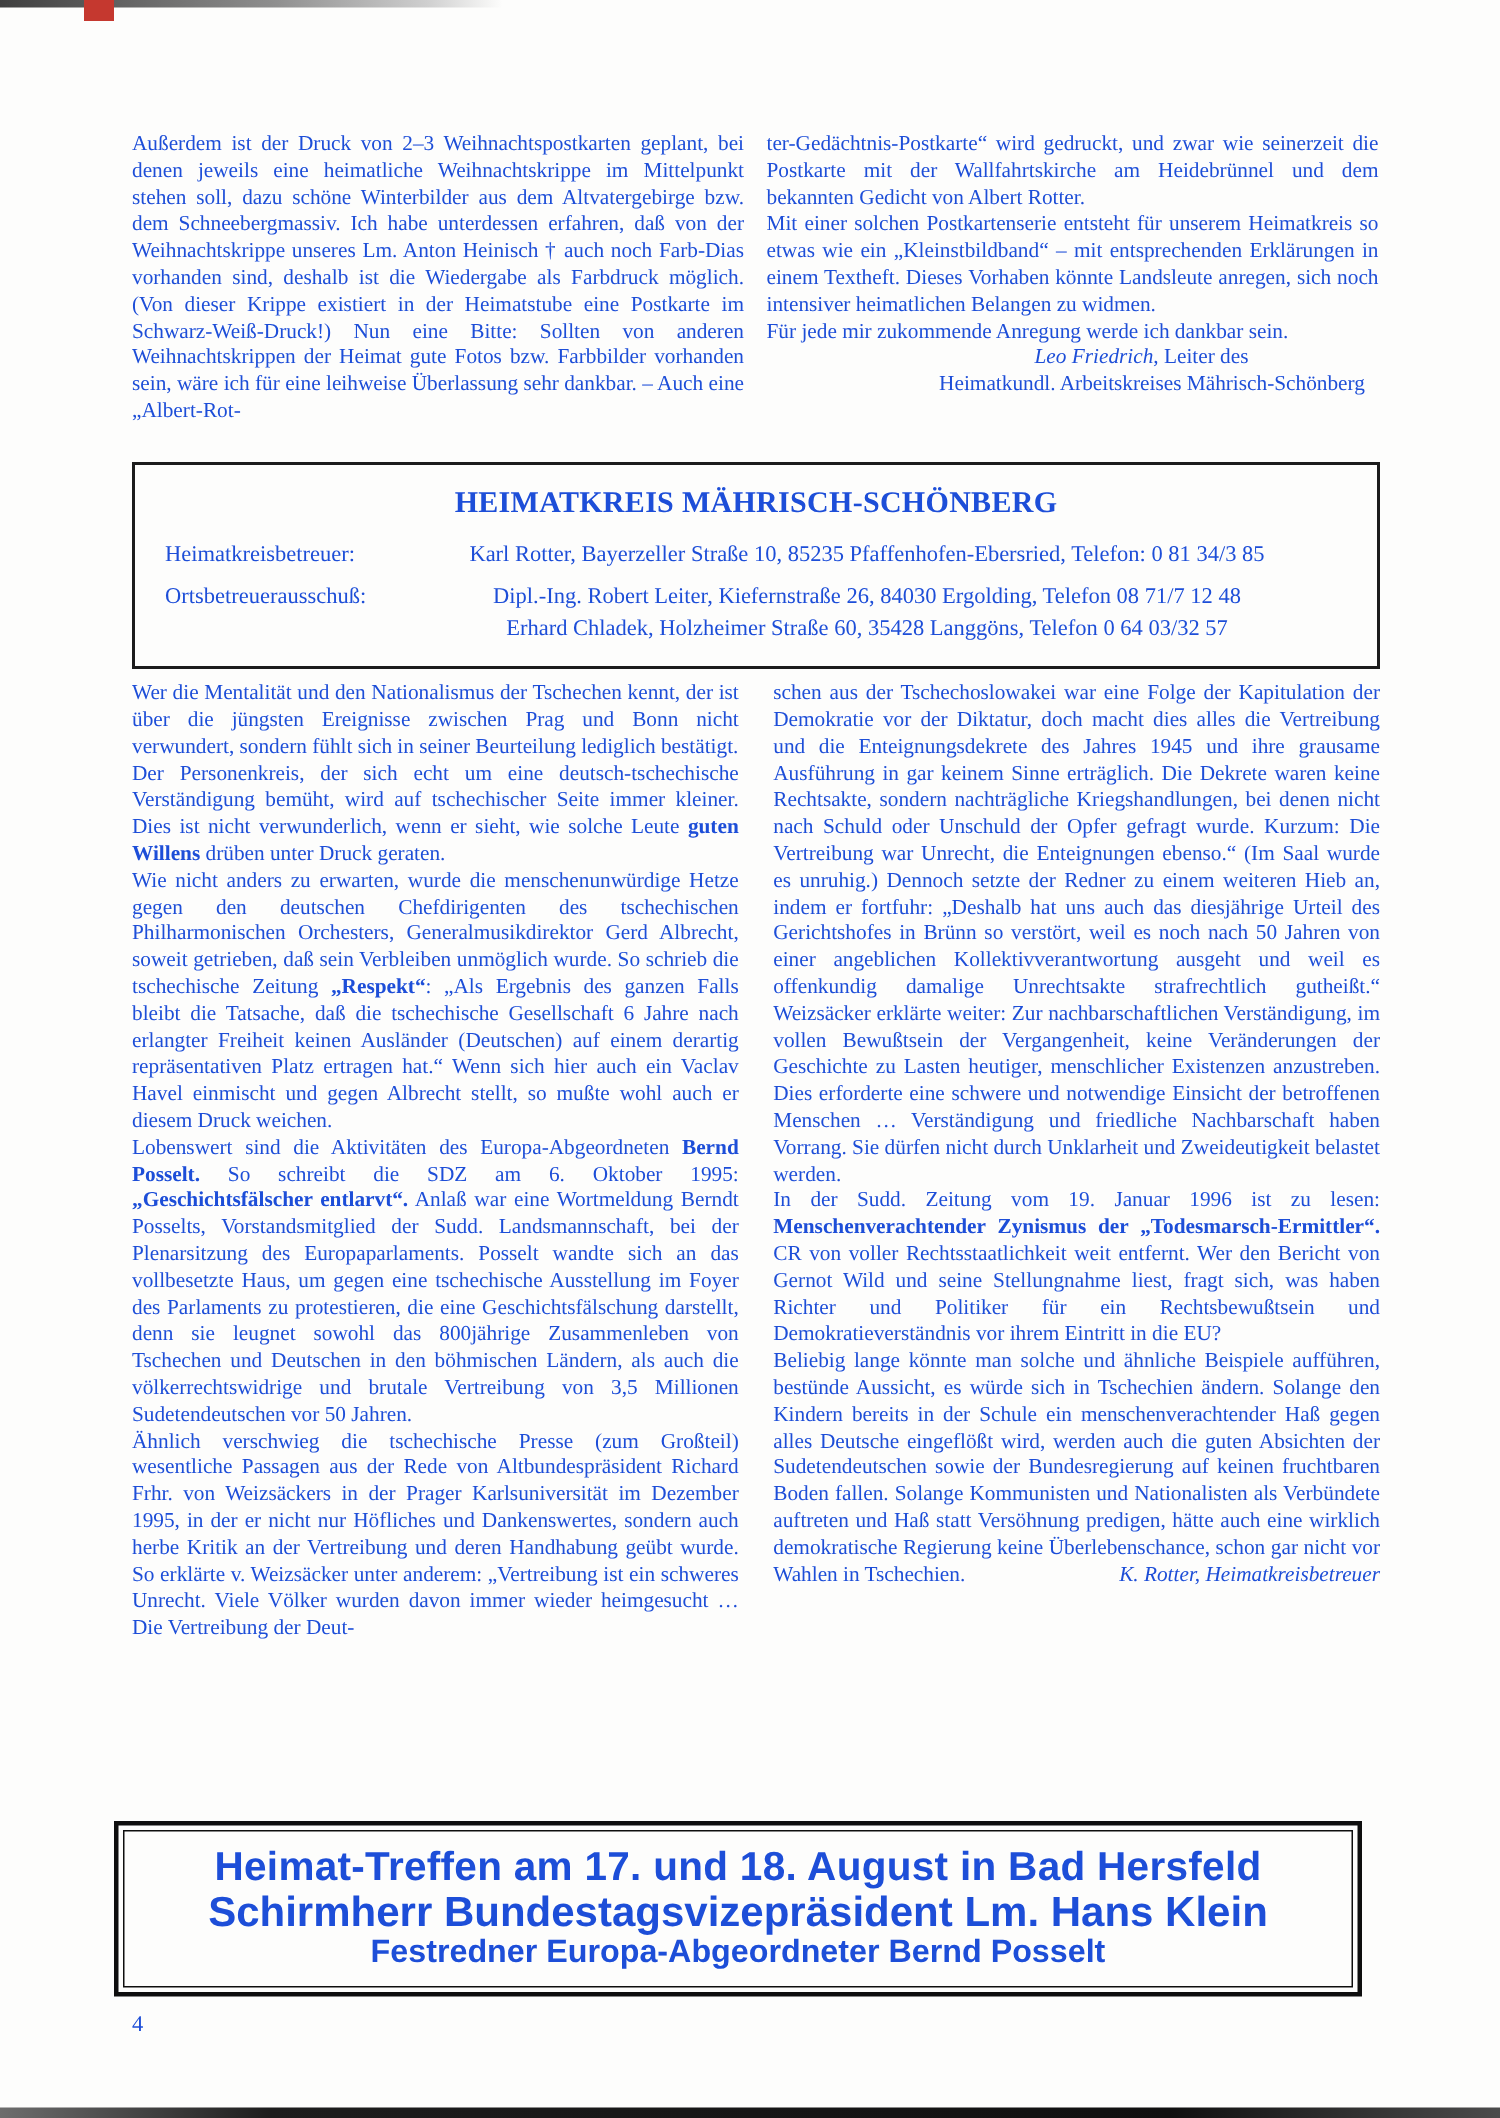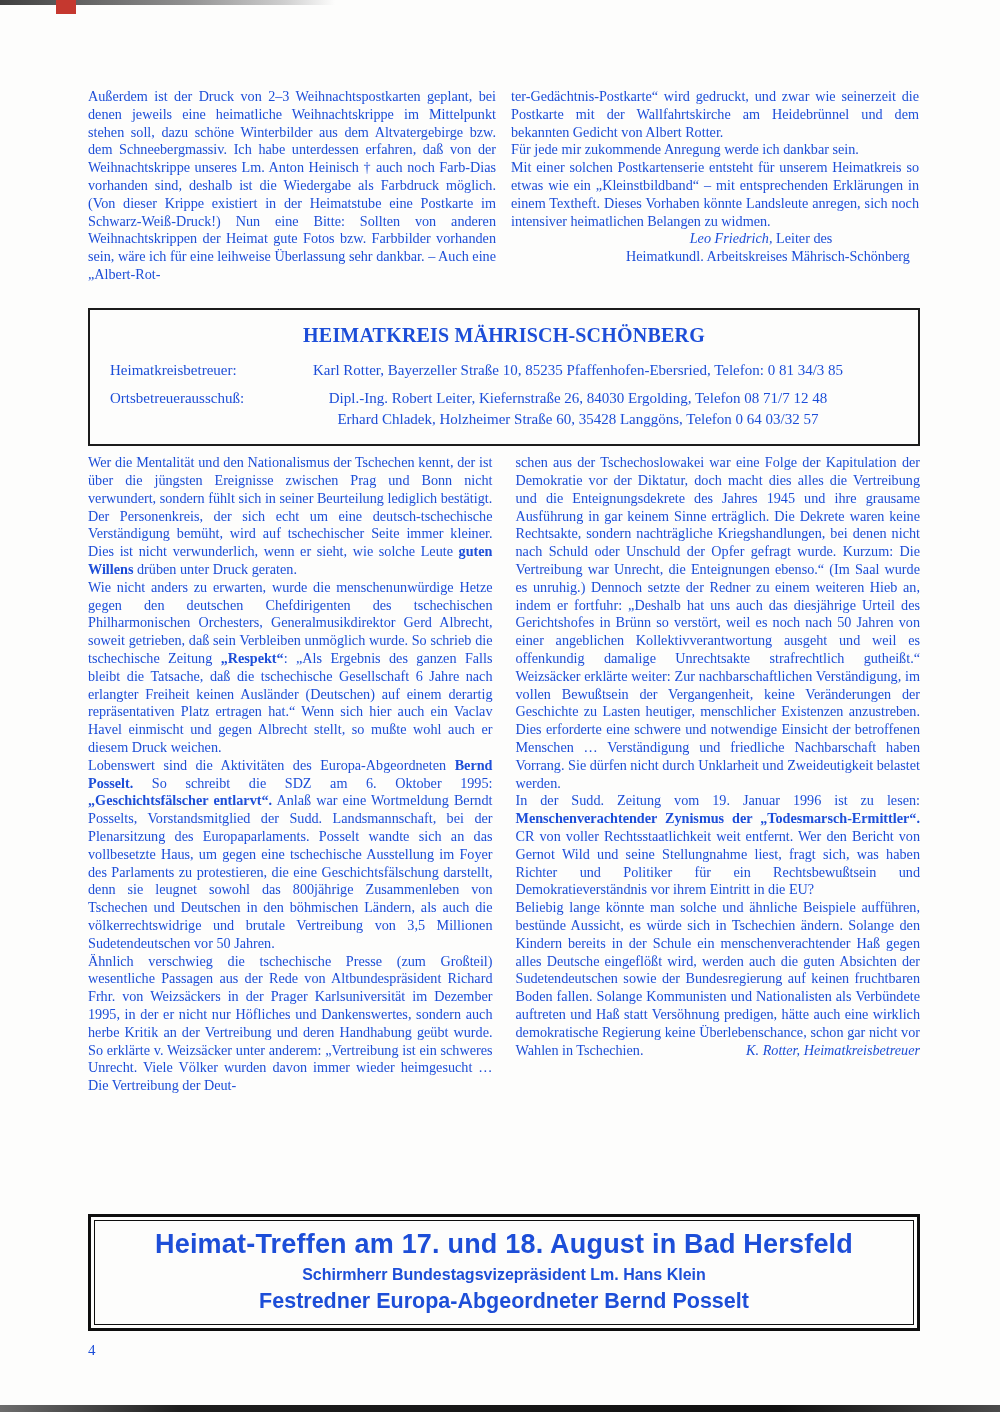--- a/index.html
+++ b/index.html
@@ -91,8 +91,8 @@
       </div>
       <div class="col">
         <p><span>ter-Gedächtnis-Postkarte“ wird gedruckt, und zwar wie seinerzeit die Postkarte mit der Wallfahrtskirche am Heidebrünnel und dem bekannten Gedicht von Albert Rotter.</span></p>
+        <p><span>Mit einer solchen Postkartenserie entsteht für unserem Heimatkreis so etwas wie ein „Kleinstbildband“ – mit entsprechenden Erklärungen in einem Textheft. Dieses Vorhaben könnte Landsleute anregen, sich noch intensiver heimatlichen Belangen zu widmen.</span></p>
         <p><span>Für jede mir zukommende Anregung werde ich dankbar sein.</span></p>
-        <p><span>Mit einer solchen Postkartenserie entsteht für unserem Heimatkreis so etwas wie ein „Kleinstbildband“ – mit entsprechenden Erklärungen in einem Textheft. Dieses Vorhaben könnte Landsleute anregen, sich noch intensiver heimatlichen Belangen zu widmen.</span></p>
         <div class="signature-block">
           <p class="sig-line1"><span class="i">Leo Friedrich,</span><span> Leiter des</span></p>
           <p class="sig-line2">Heimatkundl. Arbeitskreises Mährisch-Schönberg</p>

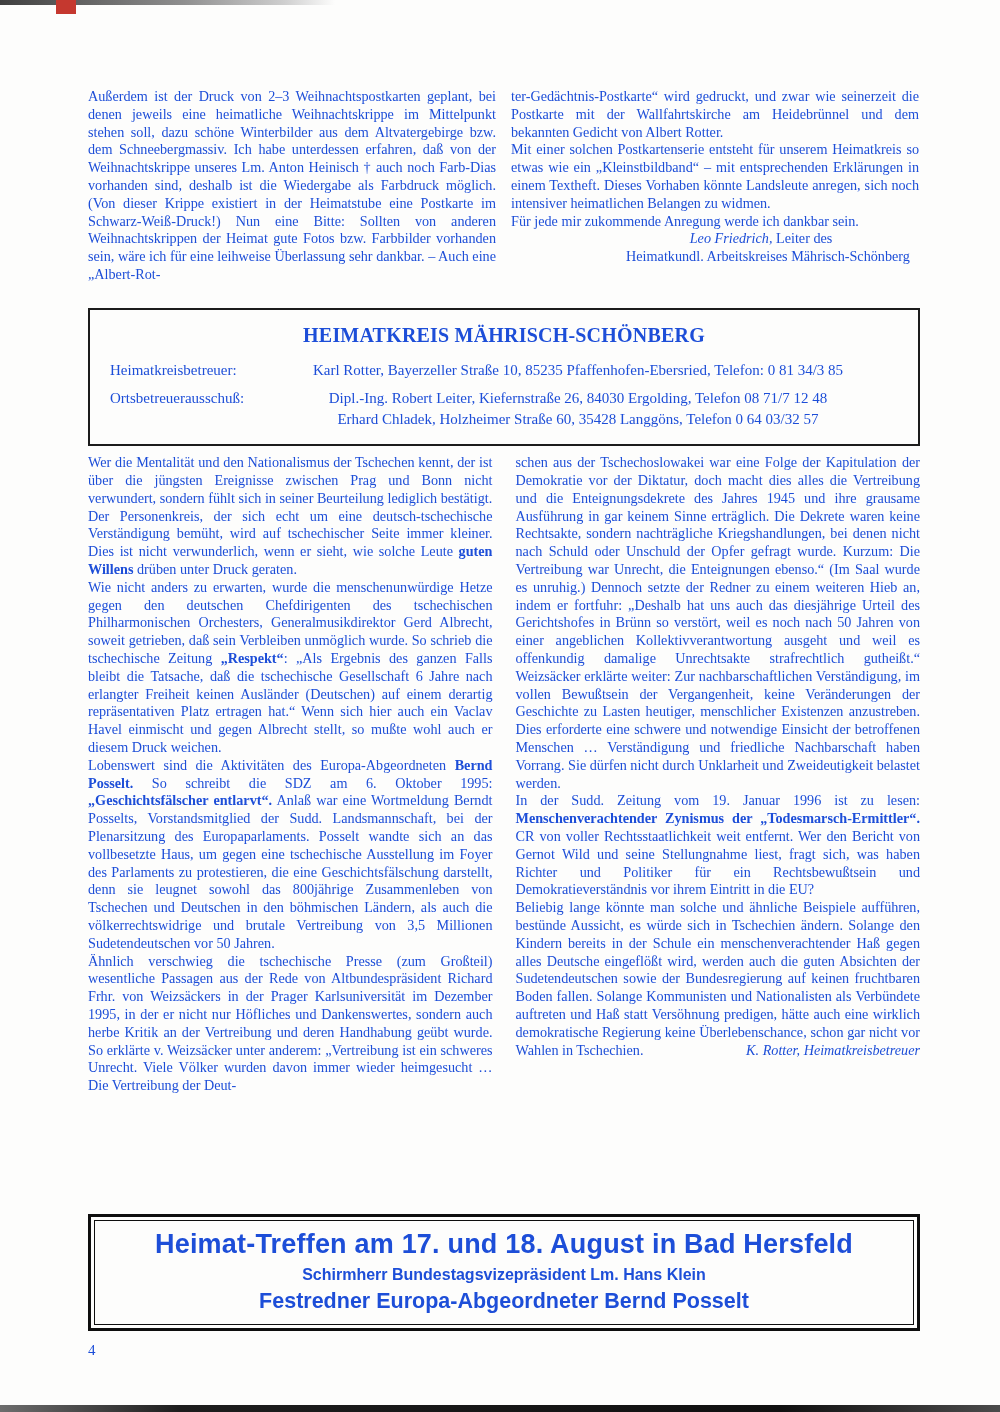--- a/index.html
+++ b/index.html
@@ -58,7 +58,7 @@
   .article{margin-top:8px;gap:23px;}
   
   .banner-outer{
-    position:absolute;left:88px;top:1214px;width:832px;
+    position:absolute;left:76px;top:1214px;width:832px;
     border:3px solid #0e0e0e;background:#fdfdfc;
     padding:3px;box-sizing:border-box;
   }

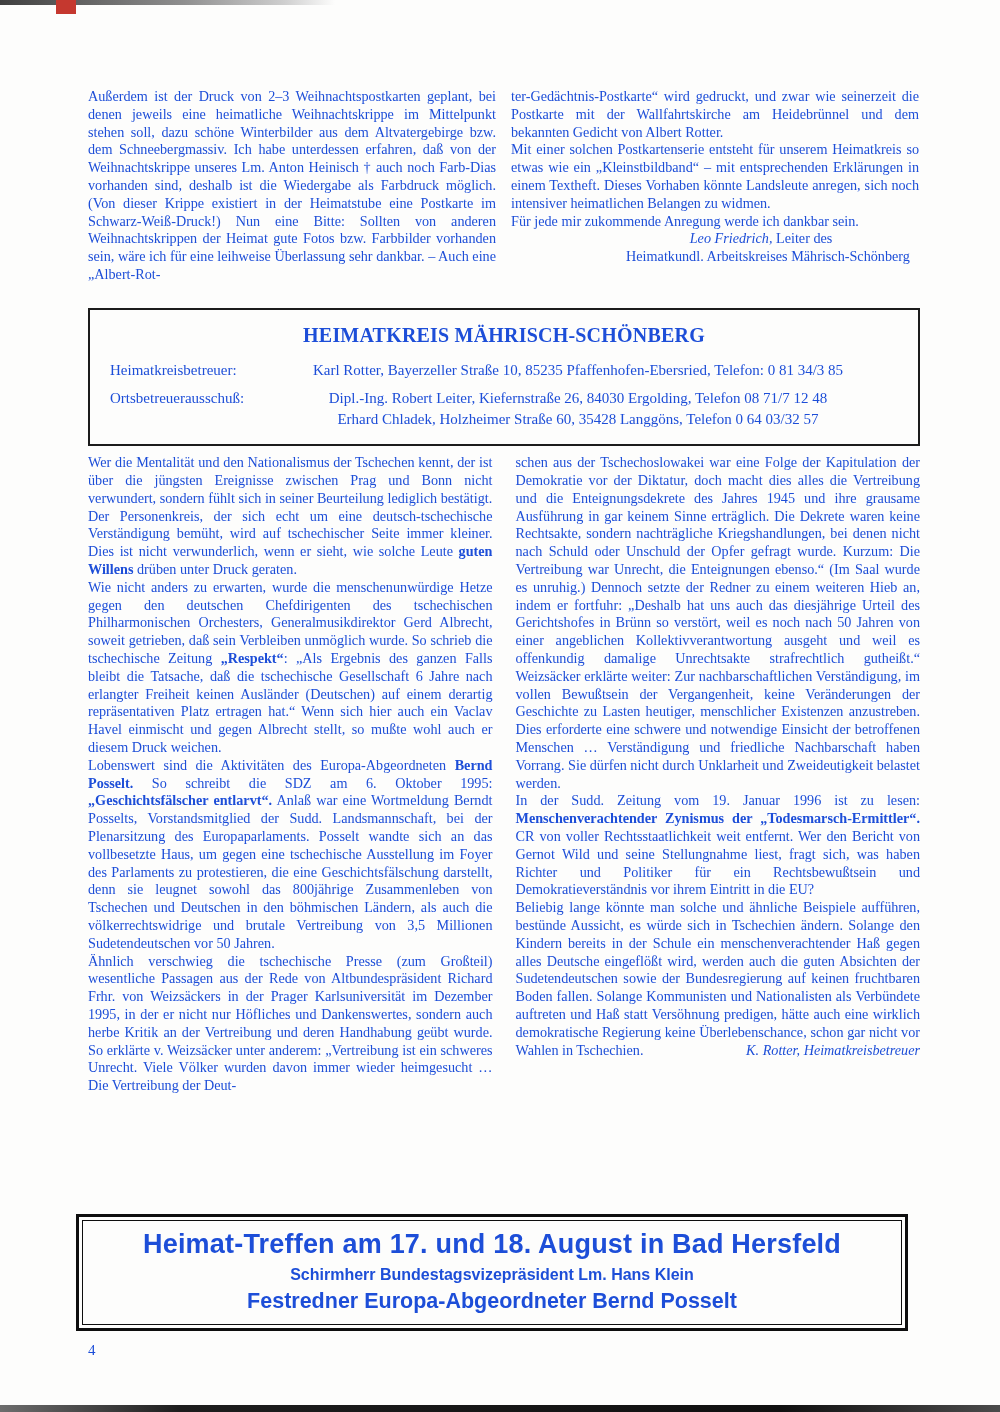--- a/index.html
+++ b/index.html
@@ -68,7 +68,7 @@
     font-family:"Liberation Sans","DejaVu Sans",sans-serif;font-weight:bold;
   }
   .banner-line1{font-size:27px;line-height:33px;letter-spacing:.2px;}
-  .banner-line2{font-size:16px;line-height:27px;}
+  .banner-line2{font-size:28px;line-height:27px;}
   .banner-line3{font-size:21.5px;line-height:27px;}
   .page-number{
     position:absolute;left:88px;top:1342px;

